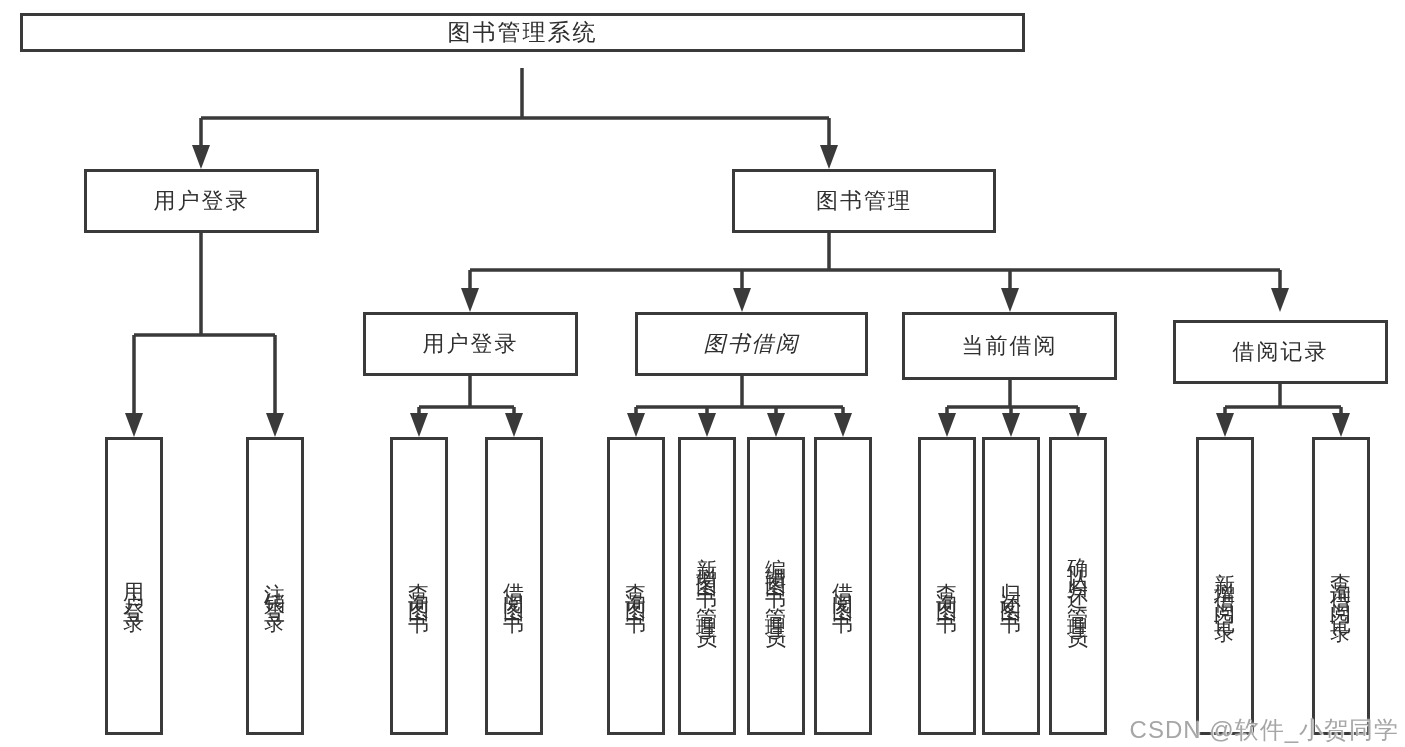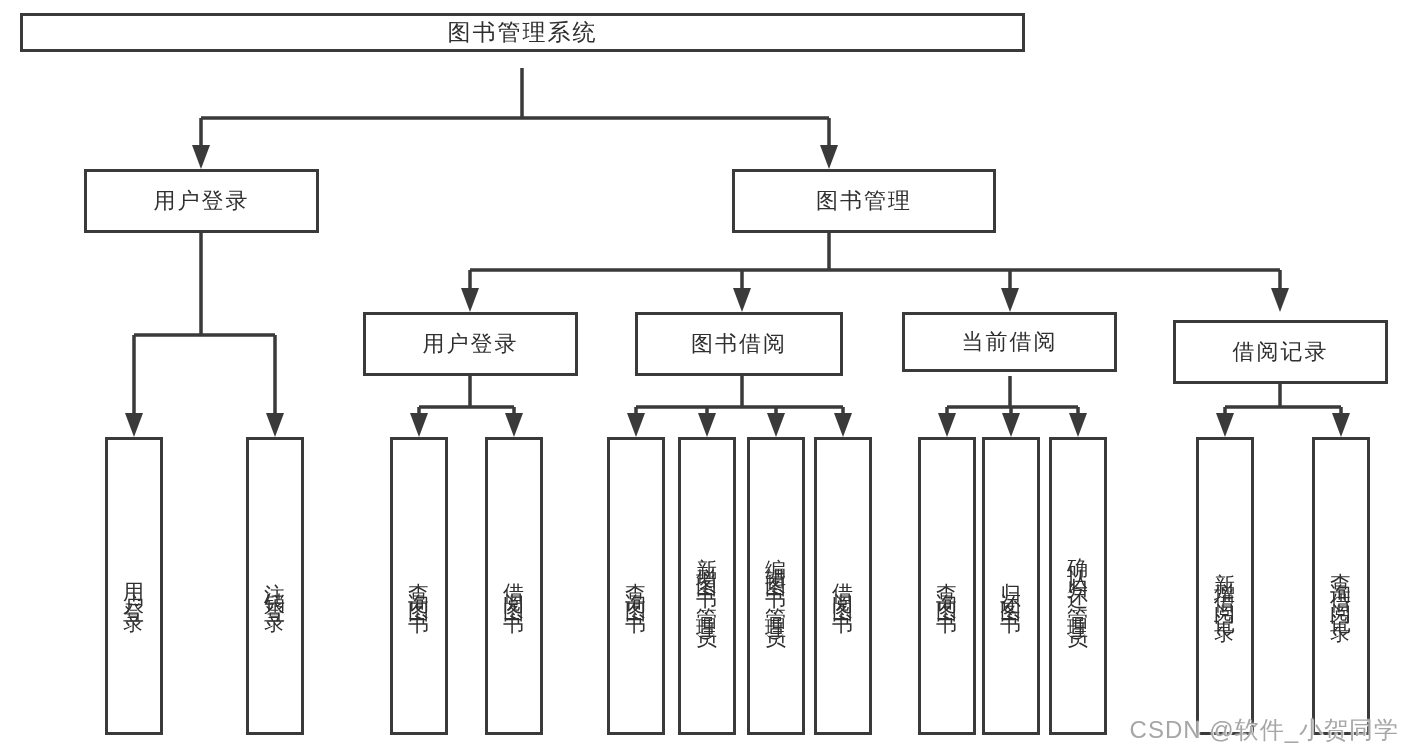--- a/index.html
+++ b/index.html
@@ -119,7 +119,7 @@
   <div class="node hbox" style="left:363px; top:312px; width:215px; height:64px;">
     <span>用户登录</span>
   </div>
-  <div class="node hbox" style="left:635px; top:312px; width:208px; height:64px;">
+  <div class="node hbox" style="left:635px; top:312px; width:233px; height:64px;font-style:italic;">
     <span>图书借阅</span>
   </div>
   <div class="node hbox" style="left:902px; top:312px; width:215px; height:60px;">

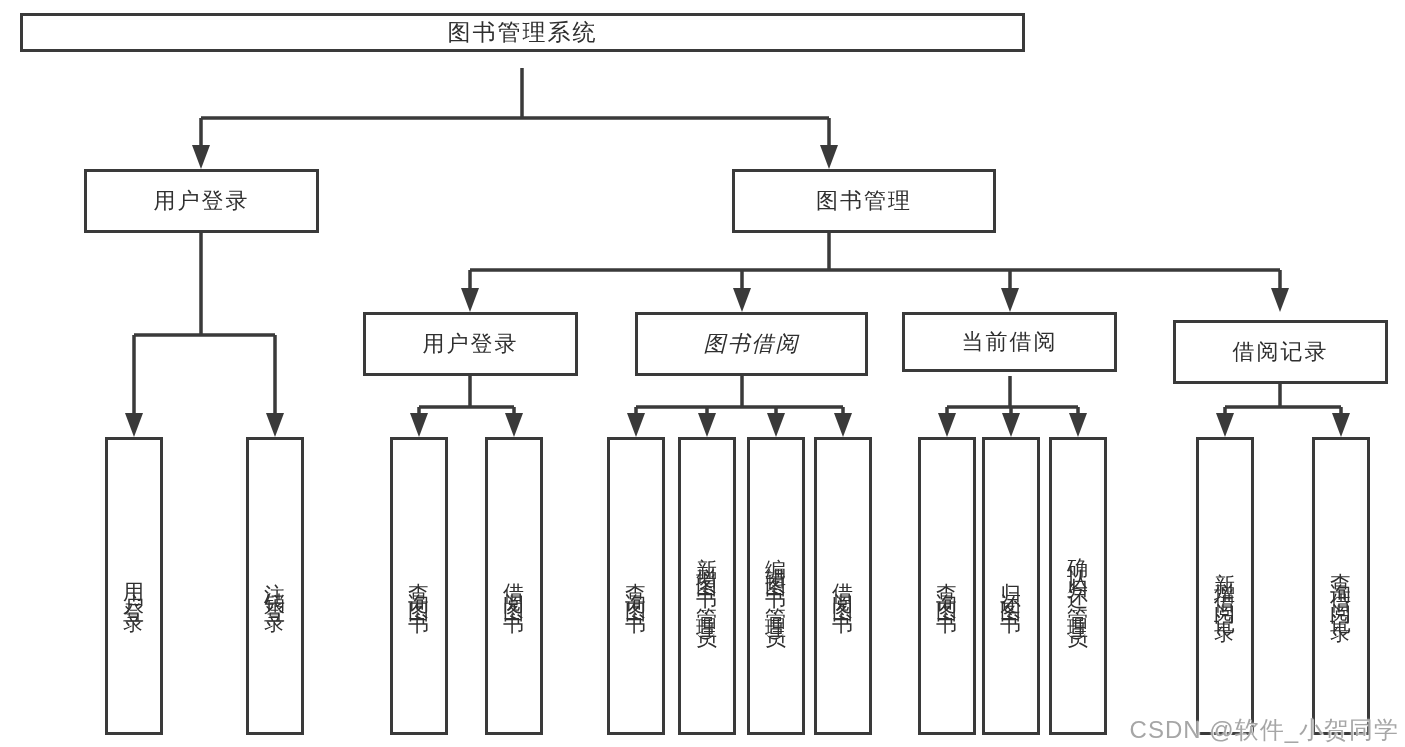--- a/index.html
+++ b/index.html
@@ -122,7 +122,7 @@
   <div class="node hbox" style="left:635px; top:312px; width:233px; height:64px;font-style:italic;">
     <span>图书借阅</span>
   </div>
-  <div class="node hbox" style="left:902px; top:312px; width:215px; height:60px;">
+  <div class="node hbox" style="left:902px; top:312px; width:215px; height:68px;">
     <span>当前借阅</span>
   </div>
   <div class="node hbox" style="left:1173px; top:320px; width:215px; height:64px;">

